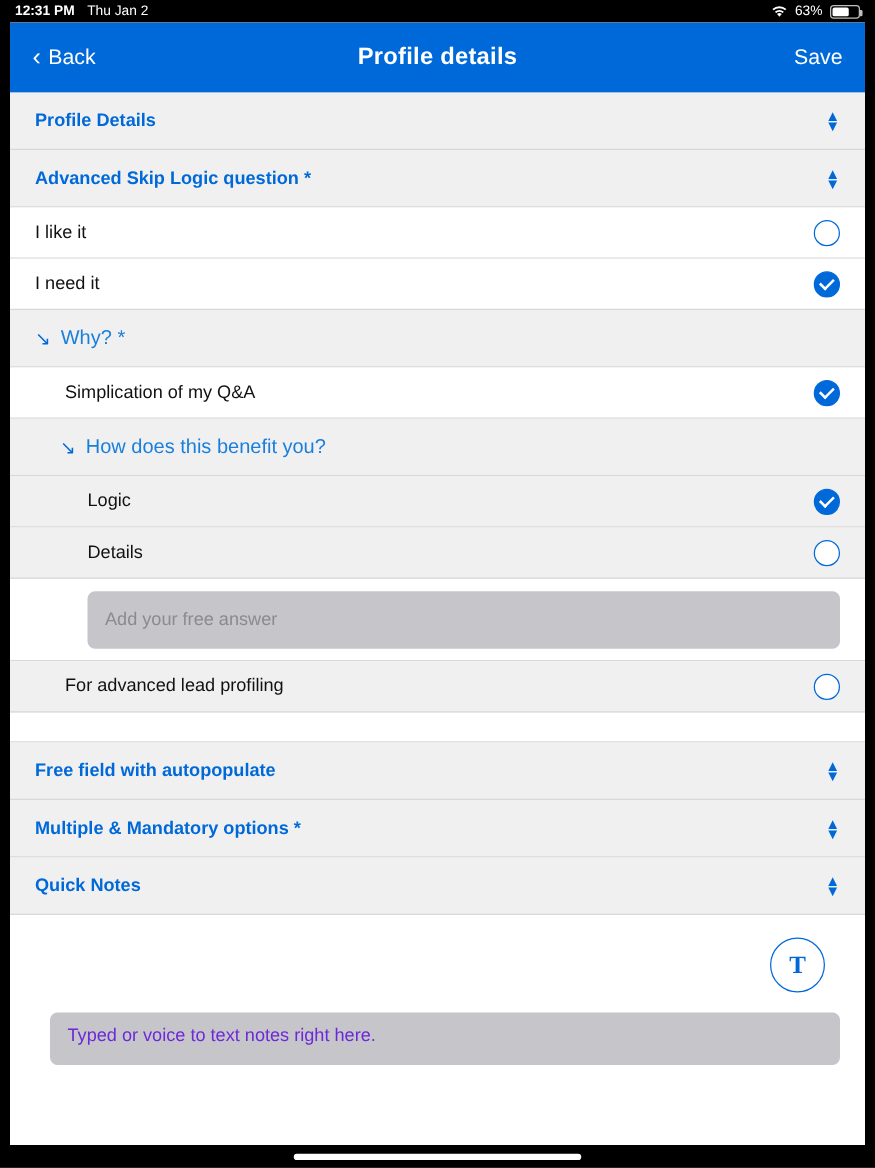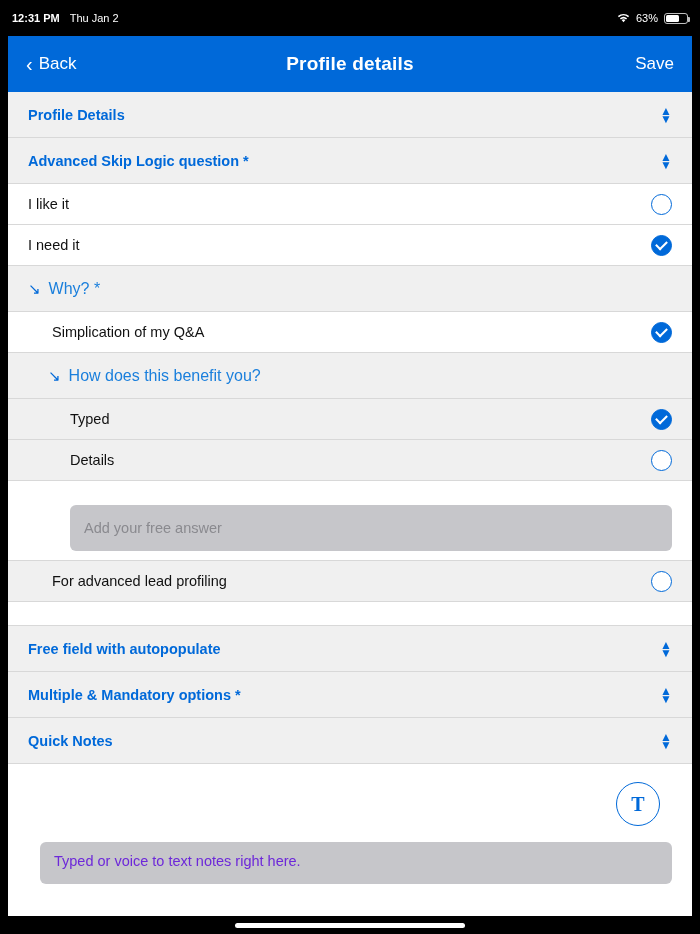--- a/index.html
+++ b/index.html
@@ -18,7 +18,7 @@
   }
   
   .statusbar {
-    height: 36px;
+    height: 18px;
     display: flex;
     align-items: center;
     padding: 0 12px;

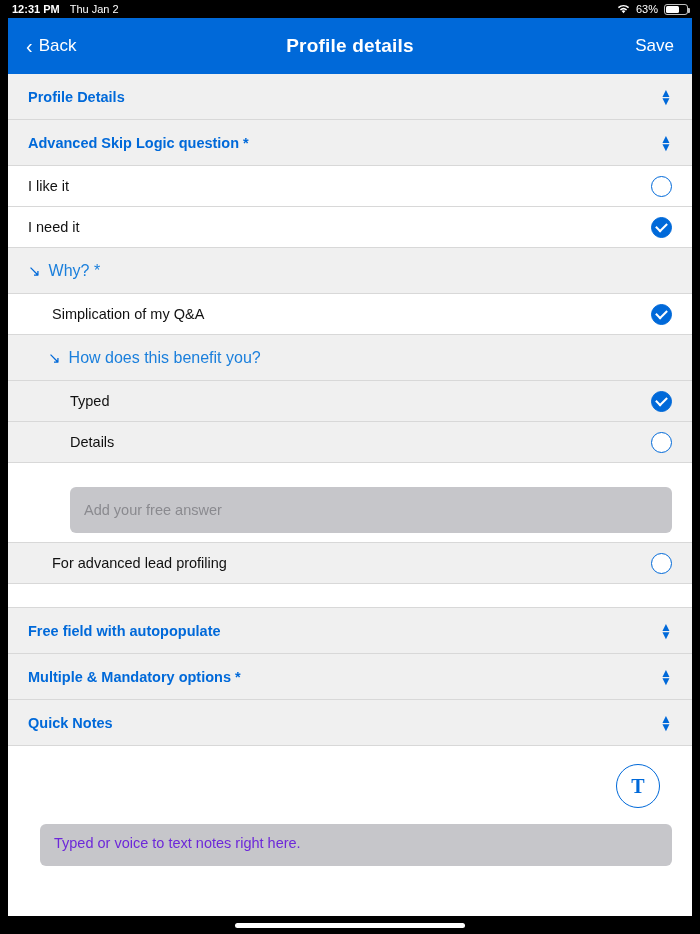--- a/index.html
+++ b/index.html
@@ -251,7 +251,7 @@
       </div>
 
       <div class="row option alt">
-        <span class="label indent2">Typed</span>
+        <span class="label indent2">Logic</span>
         <span class="radio checked"></span>
       </div>
 

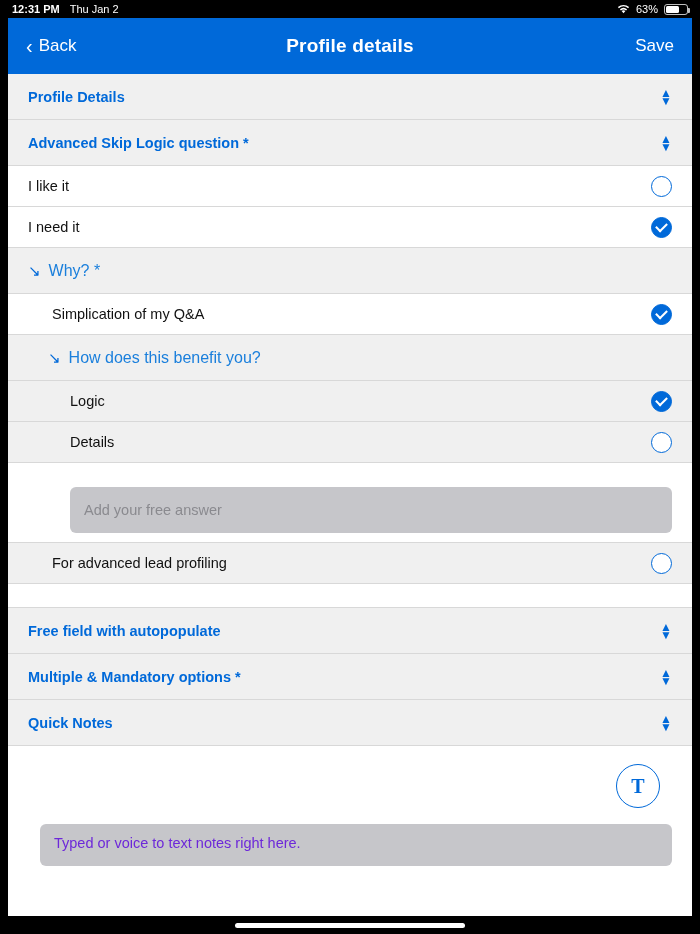--- a/index.html
+++ b/index.html
@@ -132,7 +132,7 @@
   .row.sub-header .label.big { font-size: 16px; }
   .row.sub-header.indent { padding-left: 40px; }
   .freeanswer-row {
-    background: #fff; padding: 24px 20px 9px 62px;
+    background: #fff; padding: 10px 20px 9px 62px;
     border-bottom: 1px solid #d8d8d8;
   }
   .freeanswer {

